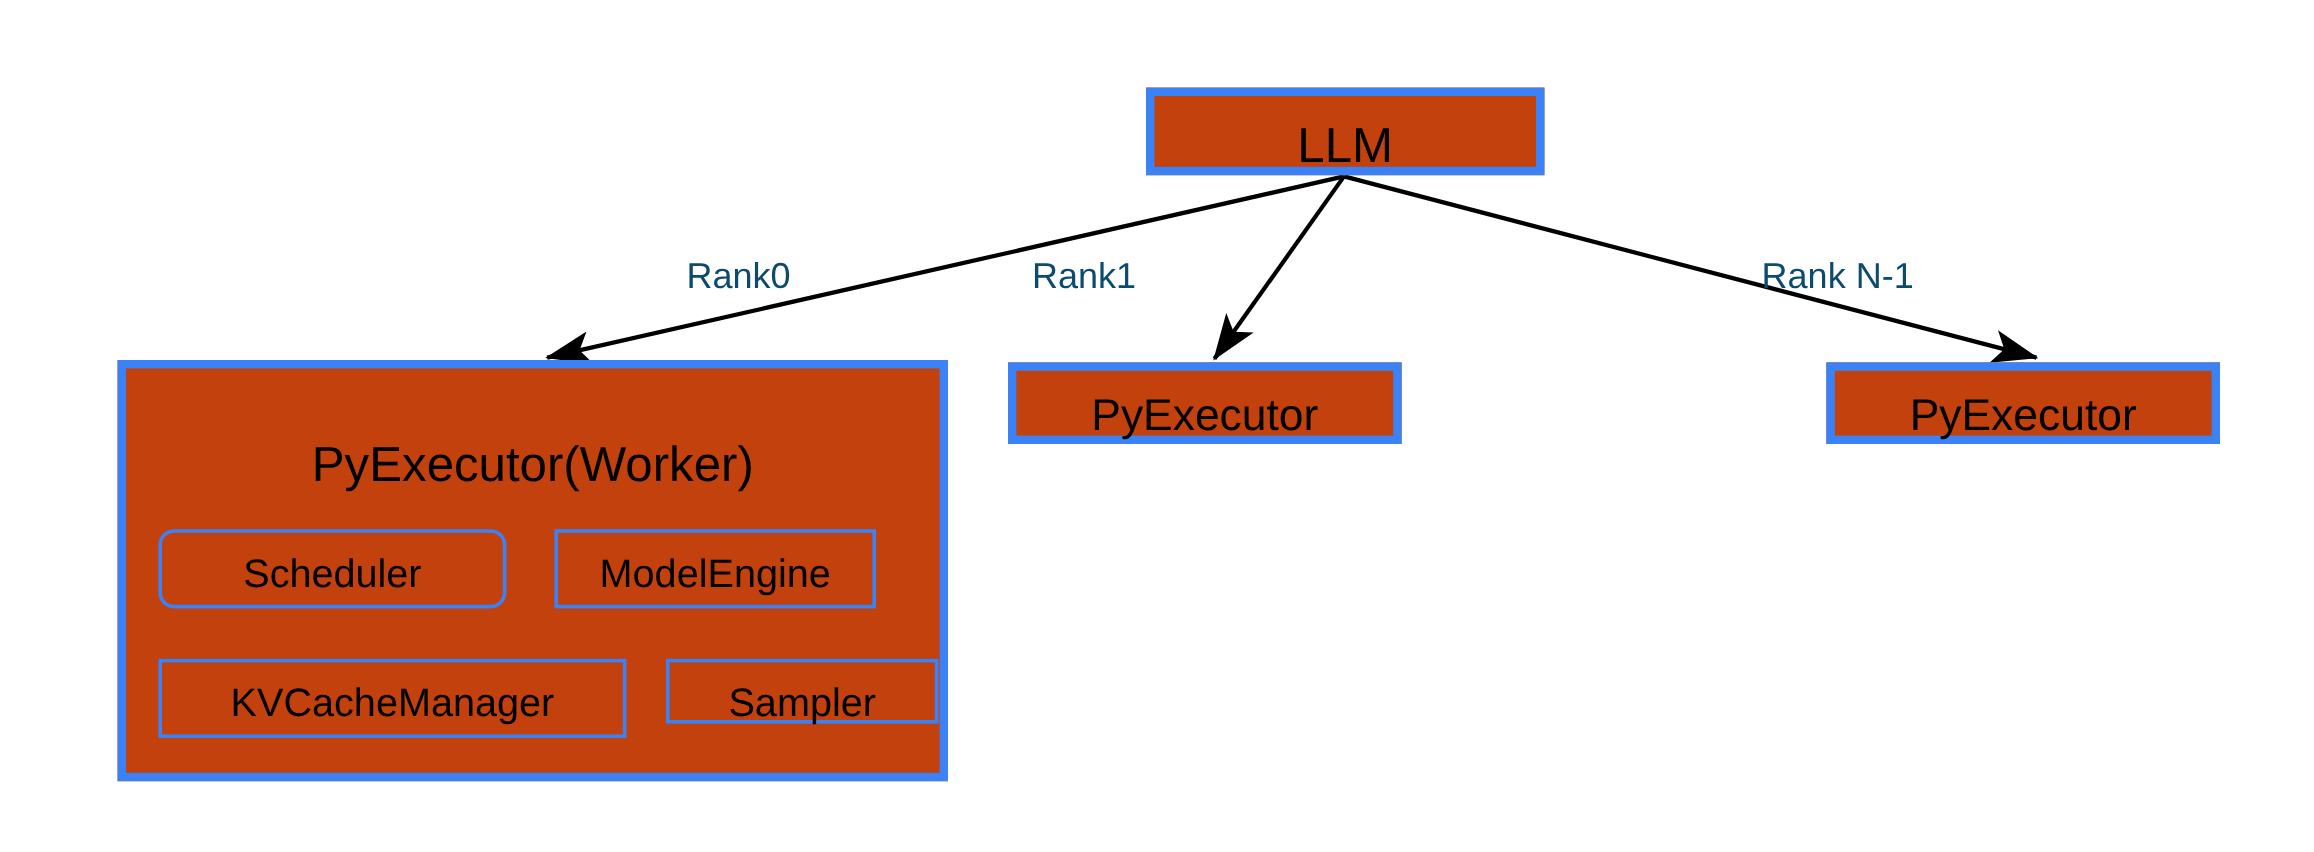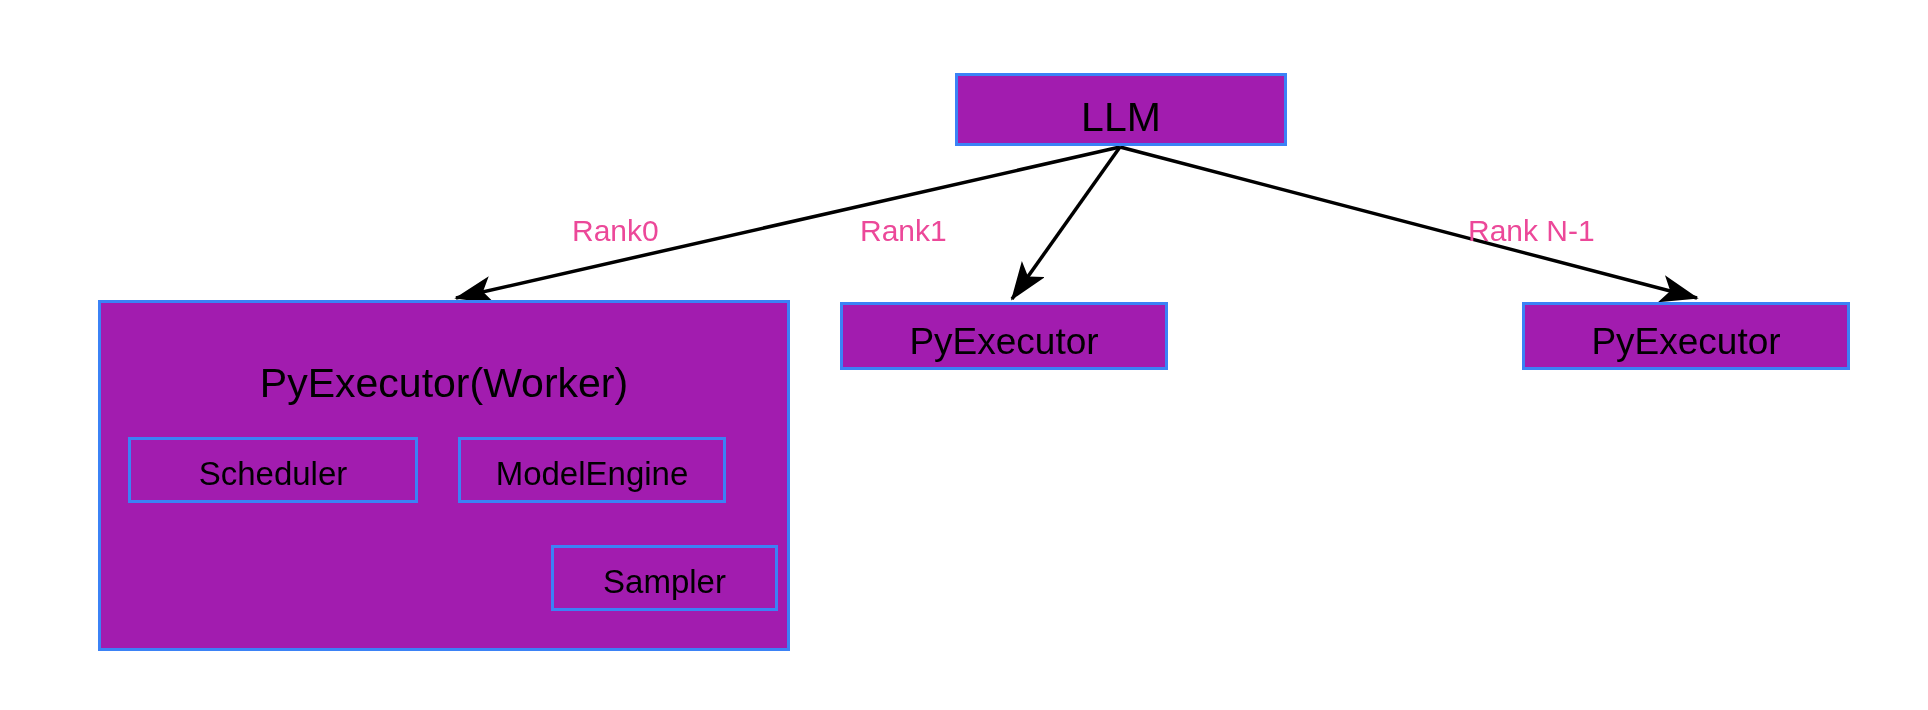--- a/index.html
+++ b/index.html
@@ -30,8 +30,8 @@
   .node {
     position: absolute;
     box-sizing: border-box;
-    background: #a21caf;
-    border: 3px solid #3b82f6;
+    background: #c2410c;
+    border: 7px solid #3b82f6;
   }
   .node-inner {
     border-width: 3px;

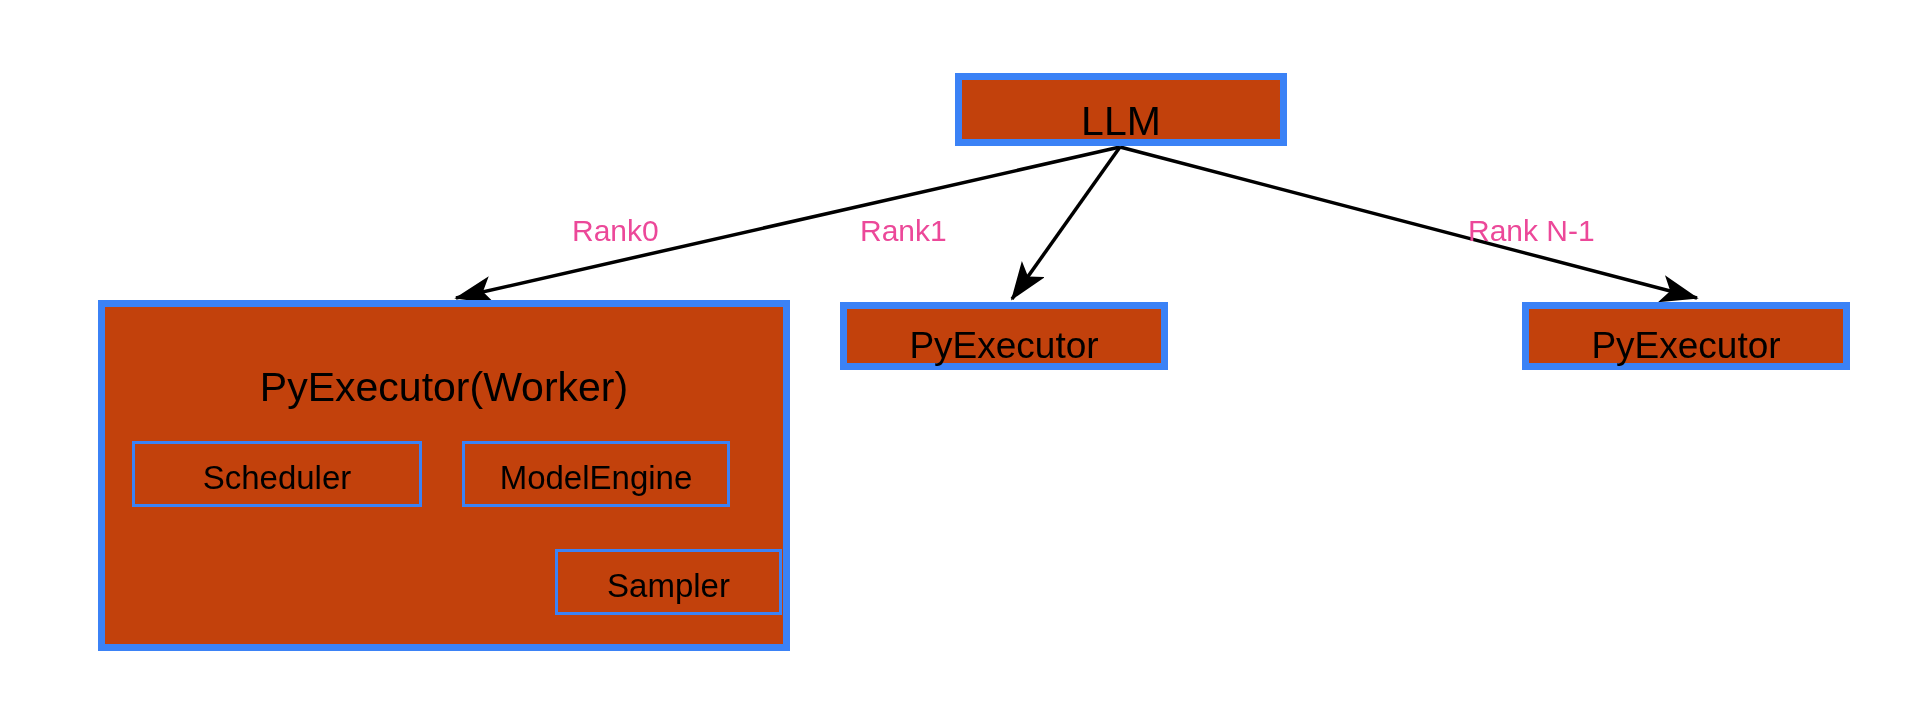--- a/index.html
+++ b/index.html
@@ -132,7 +132,7 @@
     white-space: nowrap;
     font-size: 30px;
     line-height: 1;
-    color: #ec4899;
+    color: #0c4a6e;
     background: transparent;
   }
   #edge-label-rank0 { left: 572px; top: 216px; }

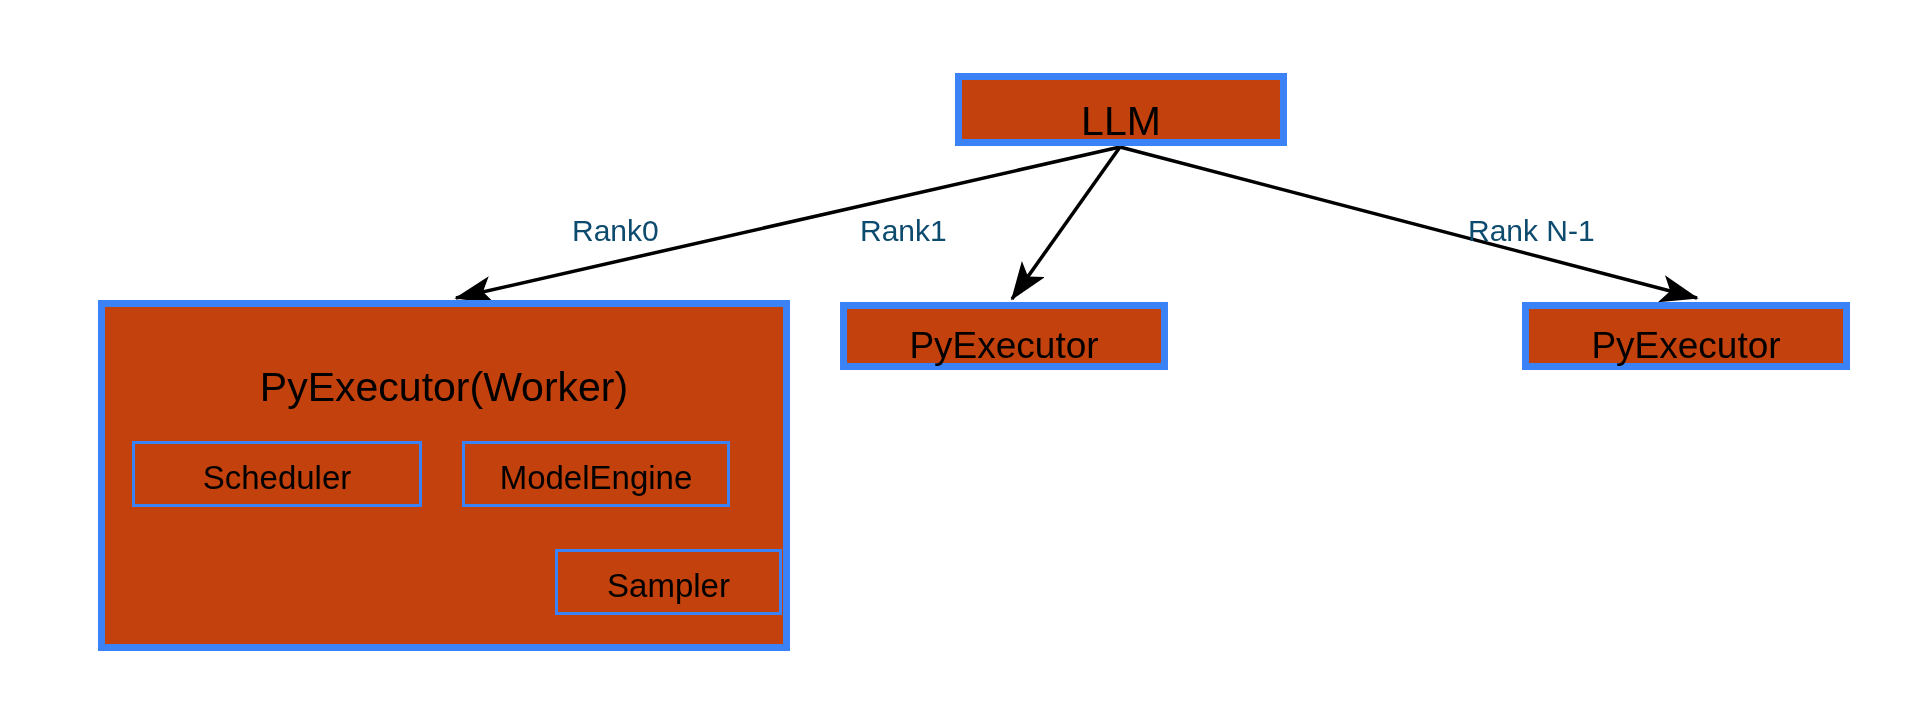--- a/index.html
+++ b/index.html
@@ -80,6 +80,7 @@
     top: 134px;
     width: 290px;
     height: 66px;
+    border-radius: 13px;
   }
   #node-modelengine {
     left: 357px;

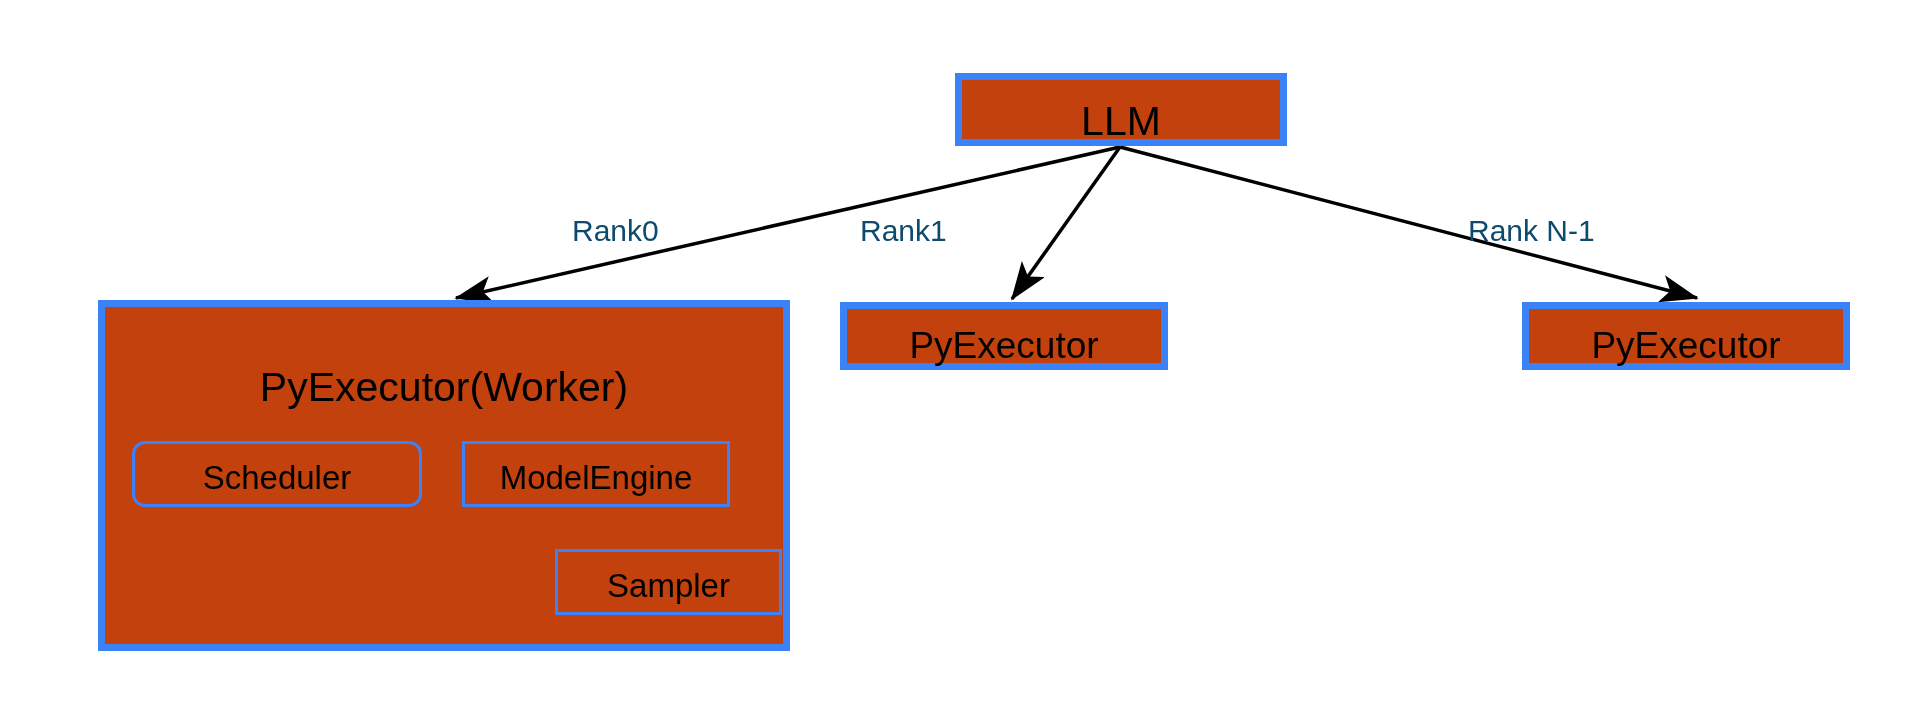--- a/index.html
+++ b/index.html
@@ -175,6 +175,9 @@
       <span class="node-label">ModelEngine</span>
     </div>
 
+    <div class="node node-inner" id="node-kvcache">
+      <span class="node-label">KVCacheManager</span>
+    </div>
 
     <div class="node node-inner" id="node-sampler">
       <span class="node-label">Sampler</span>

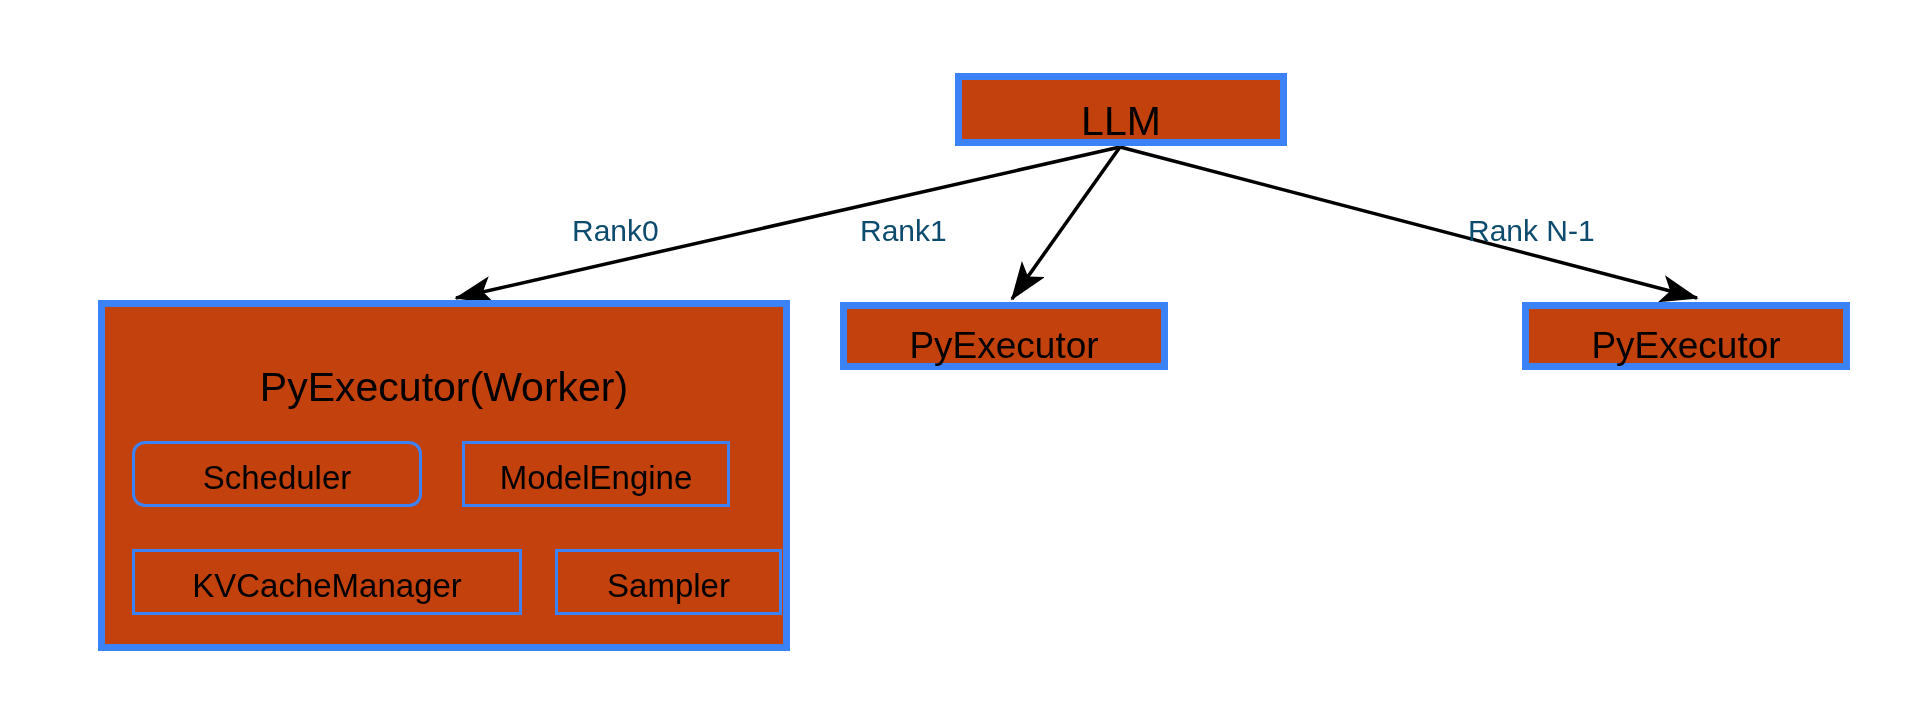--- a/index.html
+++ b/index.html
@@ -98,7 +98,7 @@
     left: 450px;
     top: 242px;
     width: 227px;
-    height: 66px;
+    height: 54px;
     padding-left: 32px;
   }
   #node-scheduler .node-label,

